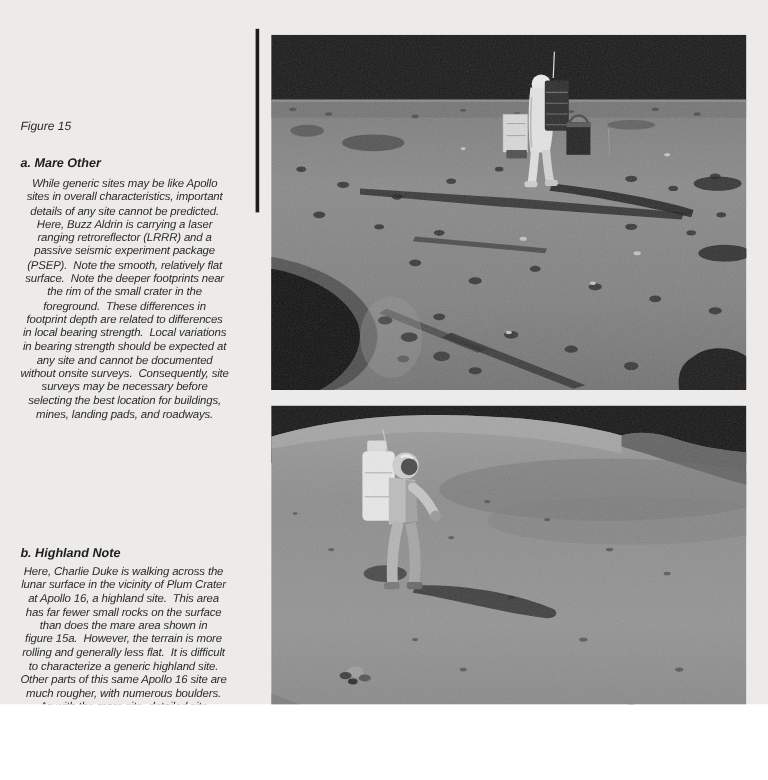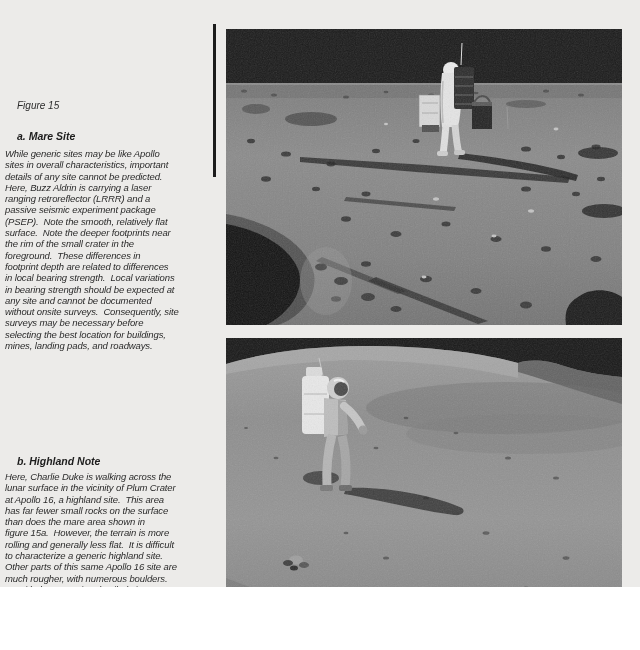--- a/index.html
+++ b/index.html
@@ -46,7 +46,7 @@
 
   <div class="figure-label">Figure 15</div>
 
-  <div class="sec-heading" id="heading-a">a. Mare Site</div>
+  <div class="sec-heading" id="heading-a">a. Mare Other</div>
   <div class="sec-body" id="body-a">While generic sites may be like Apollo
 sites in overall characteristics, important
 details of any site cannot be predicted.

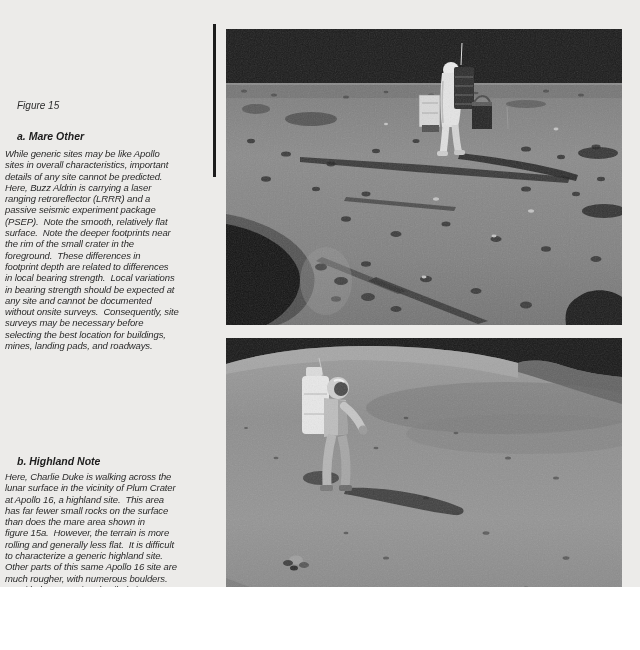--- a/index.html
+++ b/index.html
@@ -22,10 +22,11 @@
   #heading-a{top:130px;}
   #heading-b{top:455px;}
   .sec-body{
-    position:absolute;left:5px;
+    position:absolute;left:17px;
     font-size:9.5px;font-style:italic;line-height:11.3px;
     letter-spacing:-0.12px;color:#2b2b2b;
     white-space:pre;
+    text-align:center;
   }
   #body-a{top:148px;}
   #body-b{top:471px;}

